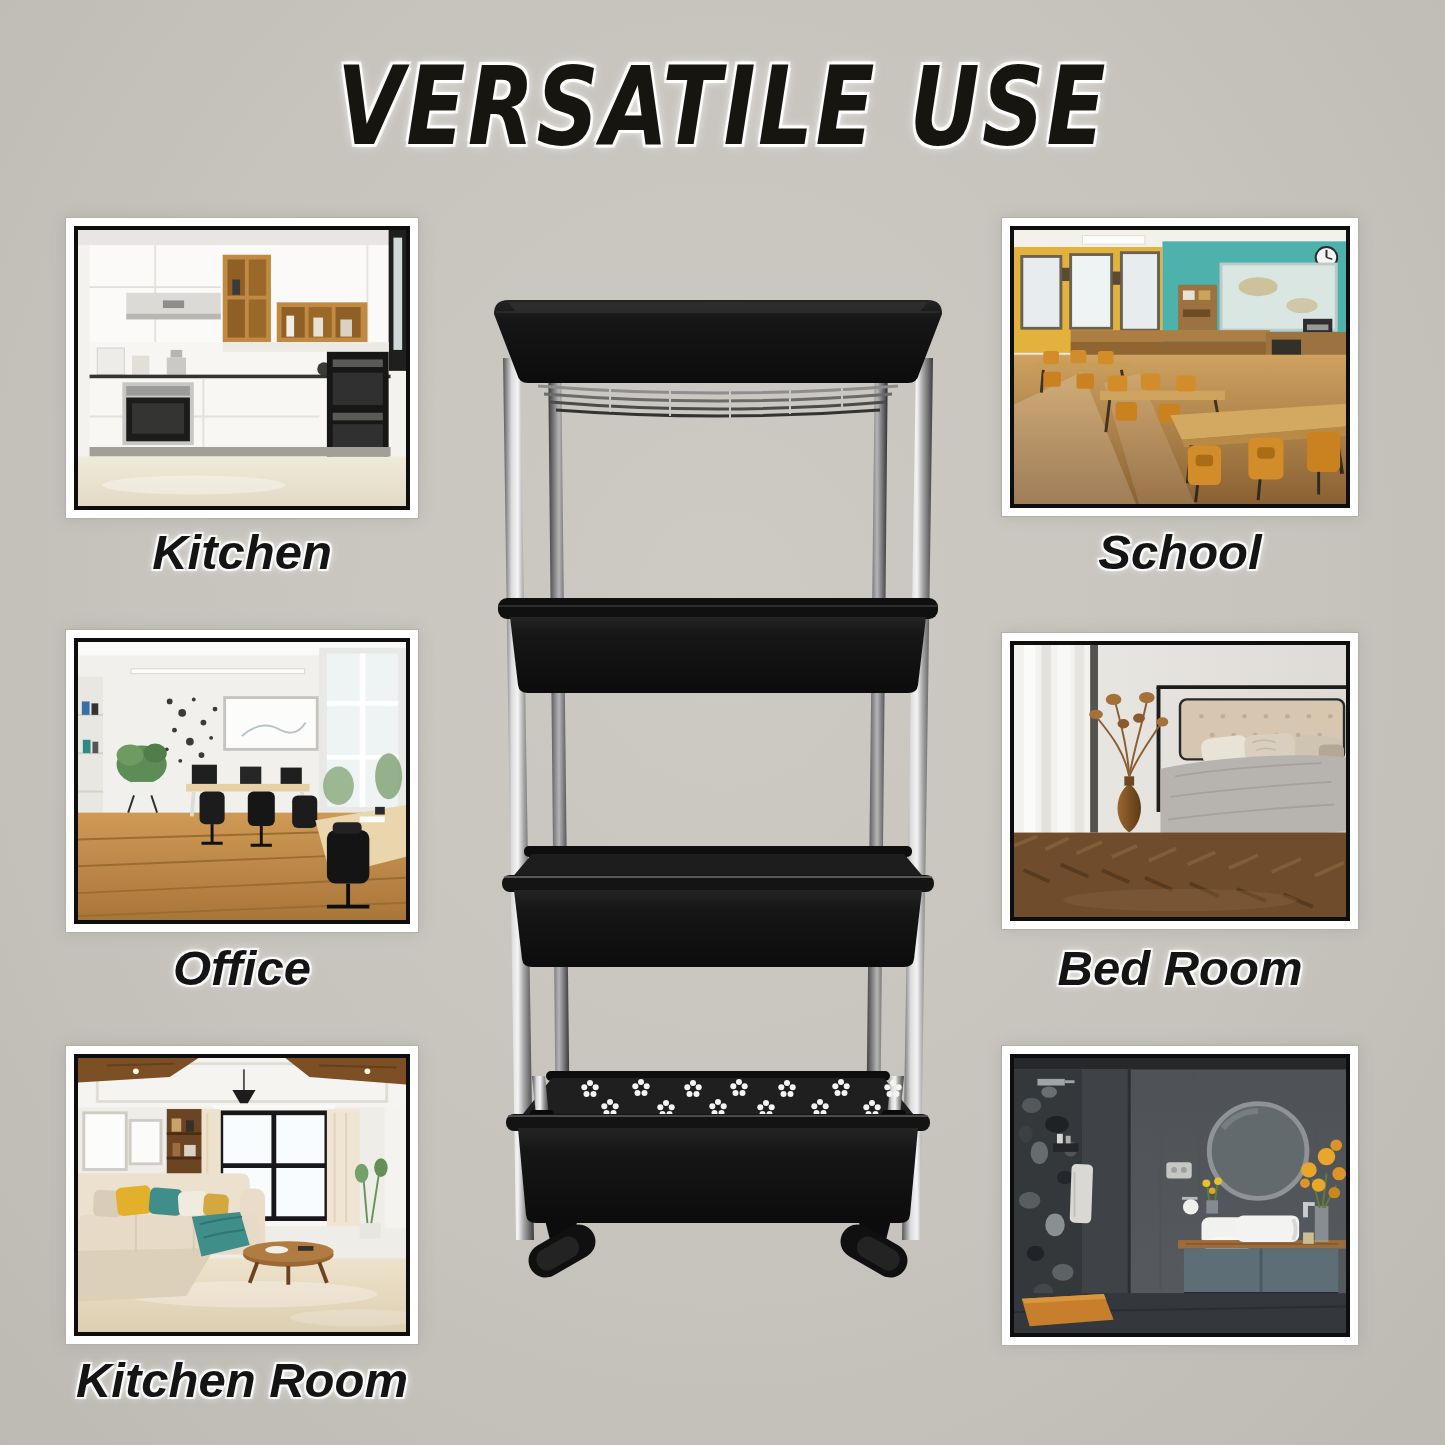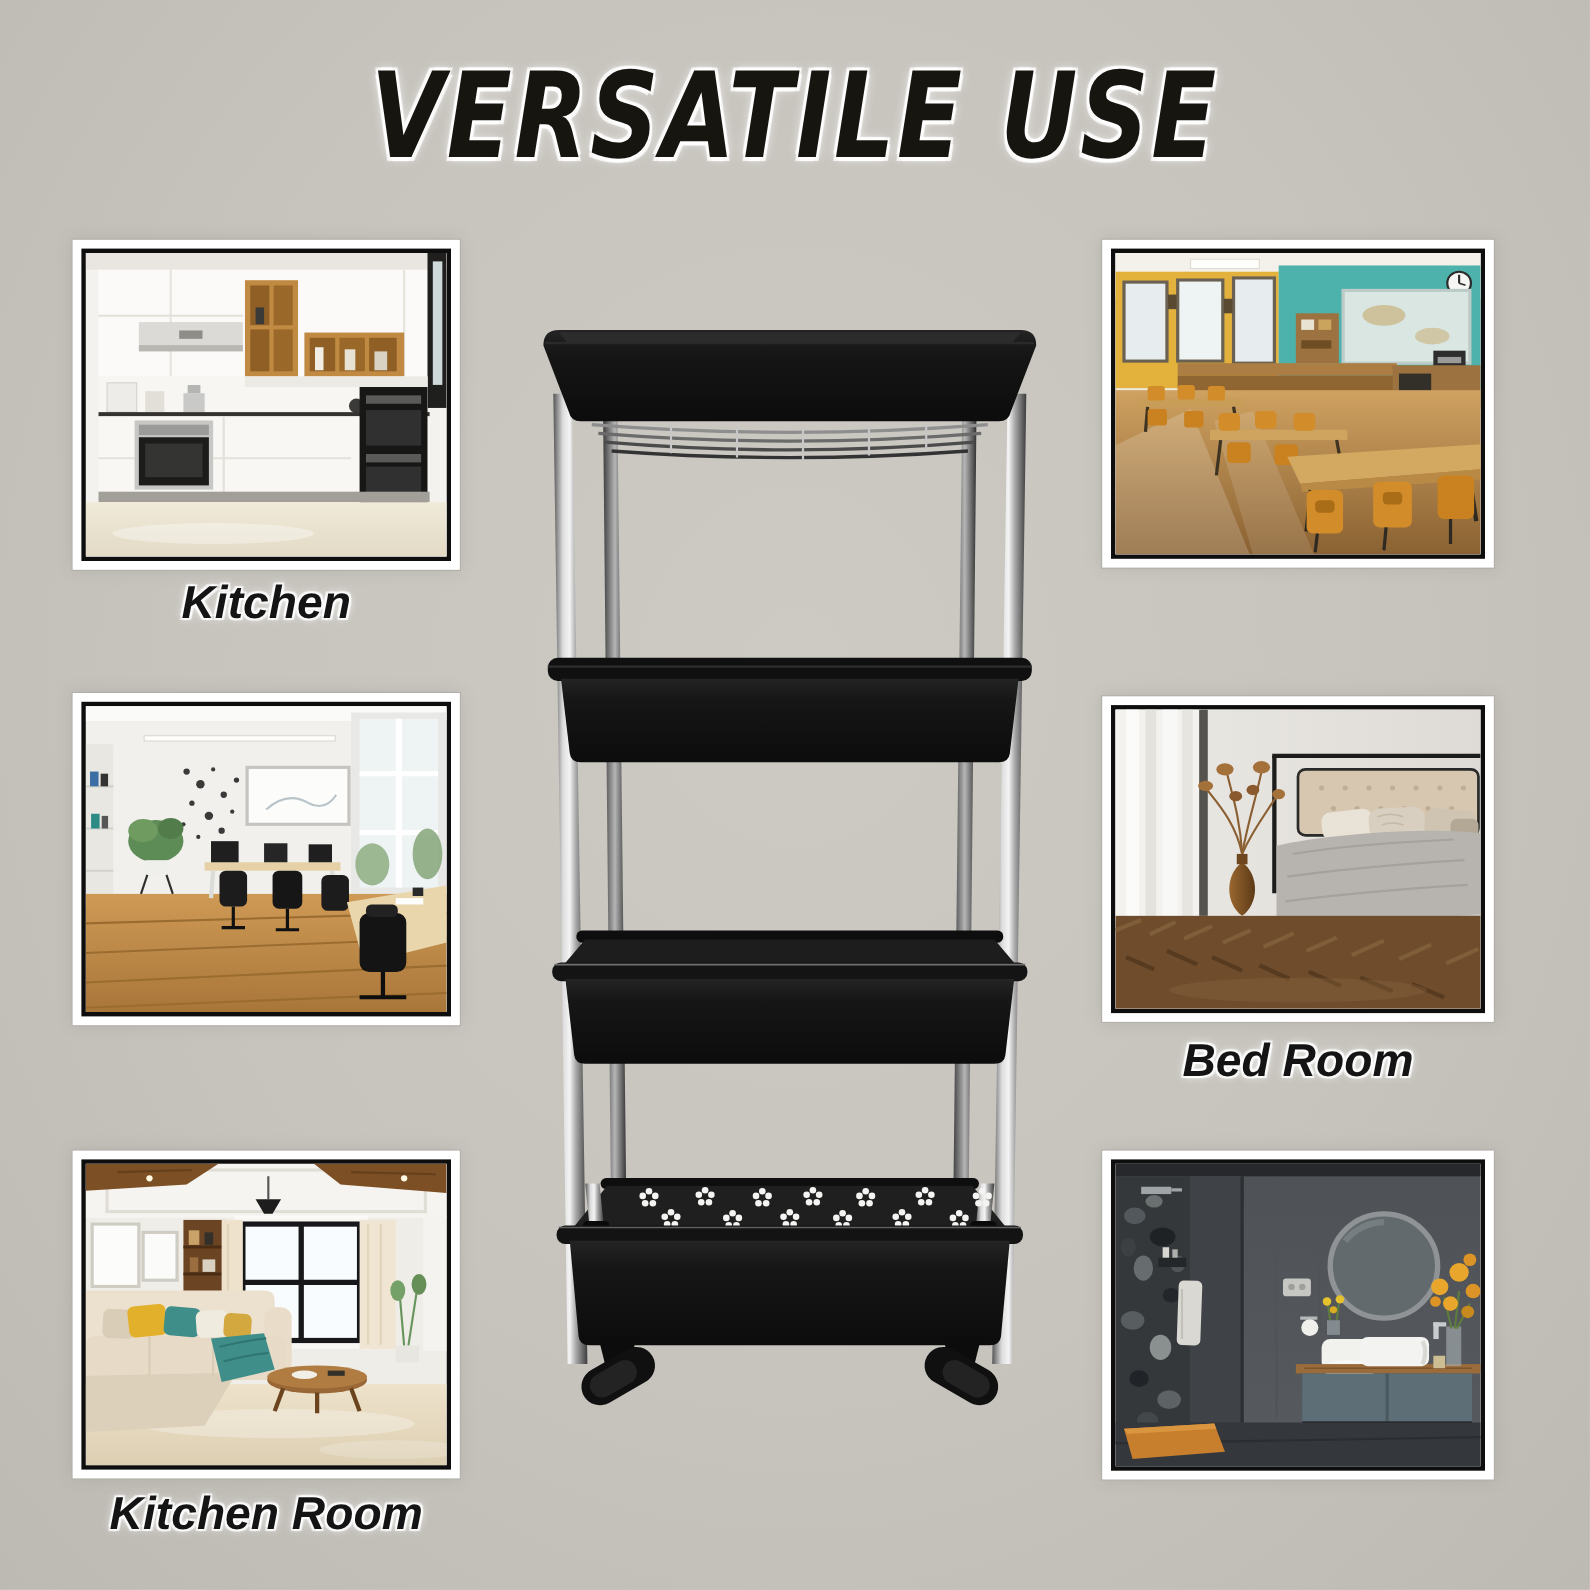--- a/index.html
+++ b/index.html
@@ -15,7 +15,7 @@
   .frame{position:absolute;background:#fff;padding:8px;box-sizing:border-box;
     box-shadow:0 0 0 1px #b3b0a9, 0 0 14px rgba(120,118,110,.25);}
   .photo{display:block;width:100%;height:100%;border:4px solid #0e0e0e;box-sizing:border-box;background:#fff;}
-  .room-label{position:absolute;text-align:center;font-size:42px;font-weight:bold;color:#141414;
+  .room-label{position:absolute;text-align:center;font-size:49px;font-weight:bold;color:#141414;
     text-shadow:0 0 3px #fff,0 0 9px rgba(255,255,255,.95),
       2px 2px 1px rgba(255,255,255,.8),-2px -2px 1px rgba(255,255,255,.8),
       2px -2px 1px rgba(255,255,255,.8),-2px 2px 1px rgba(255,255,255,.8);}

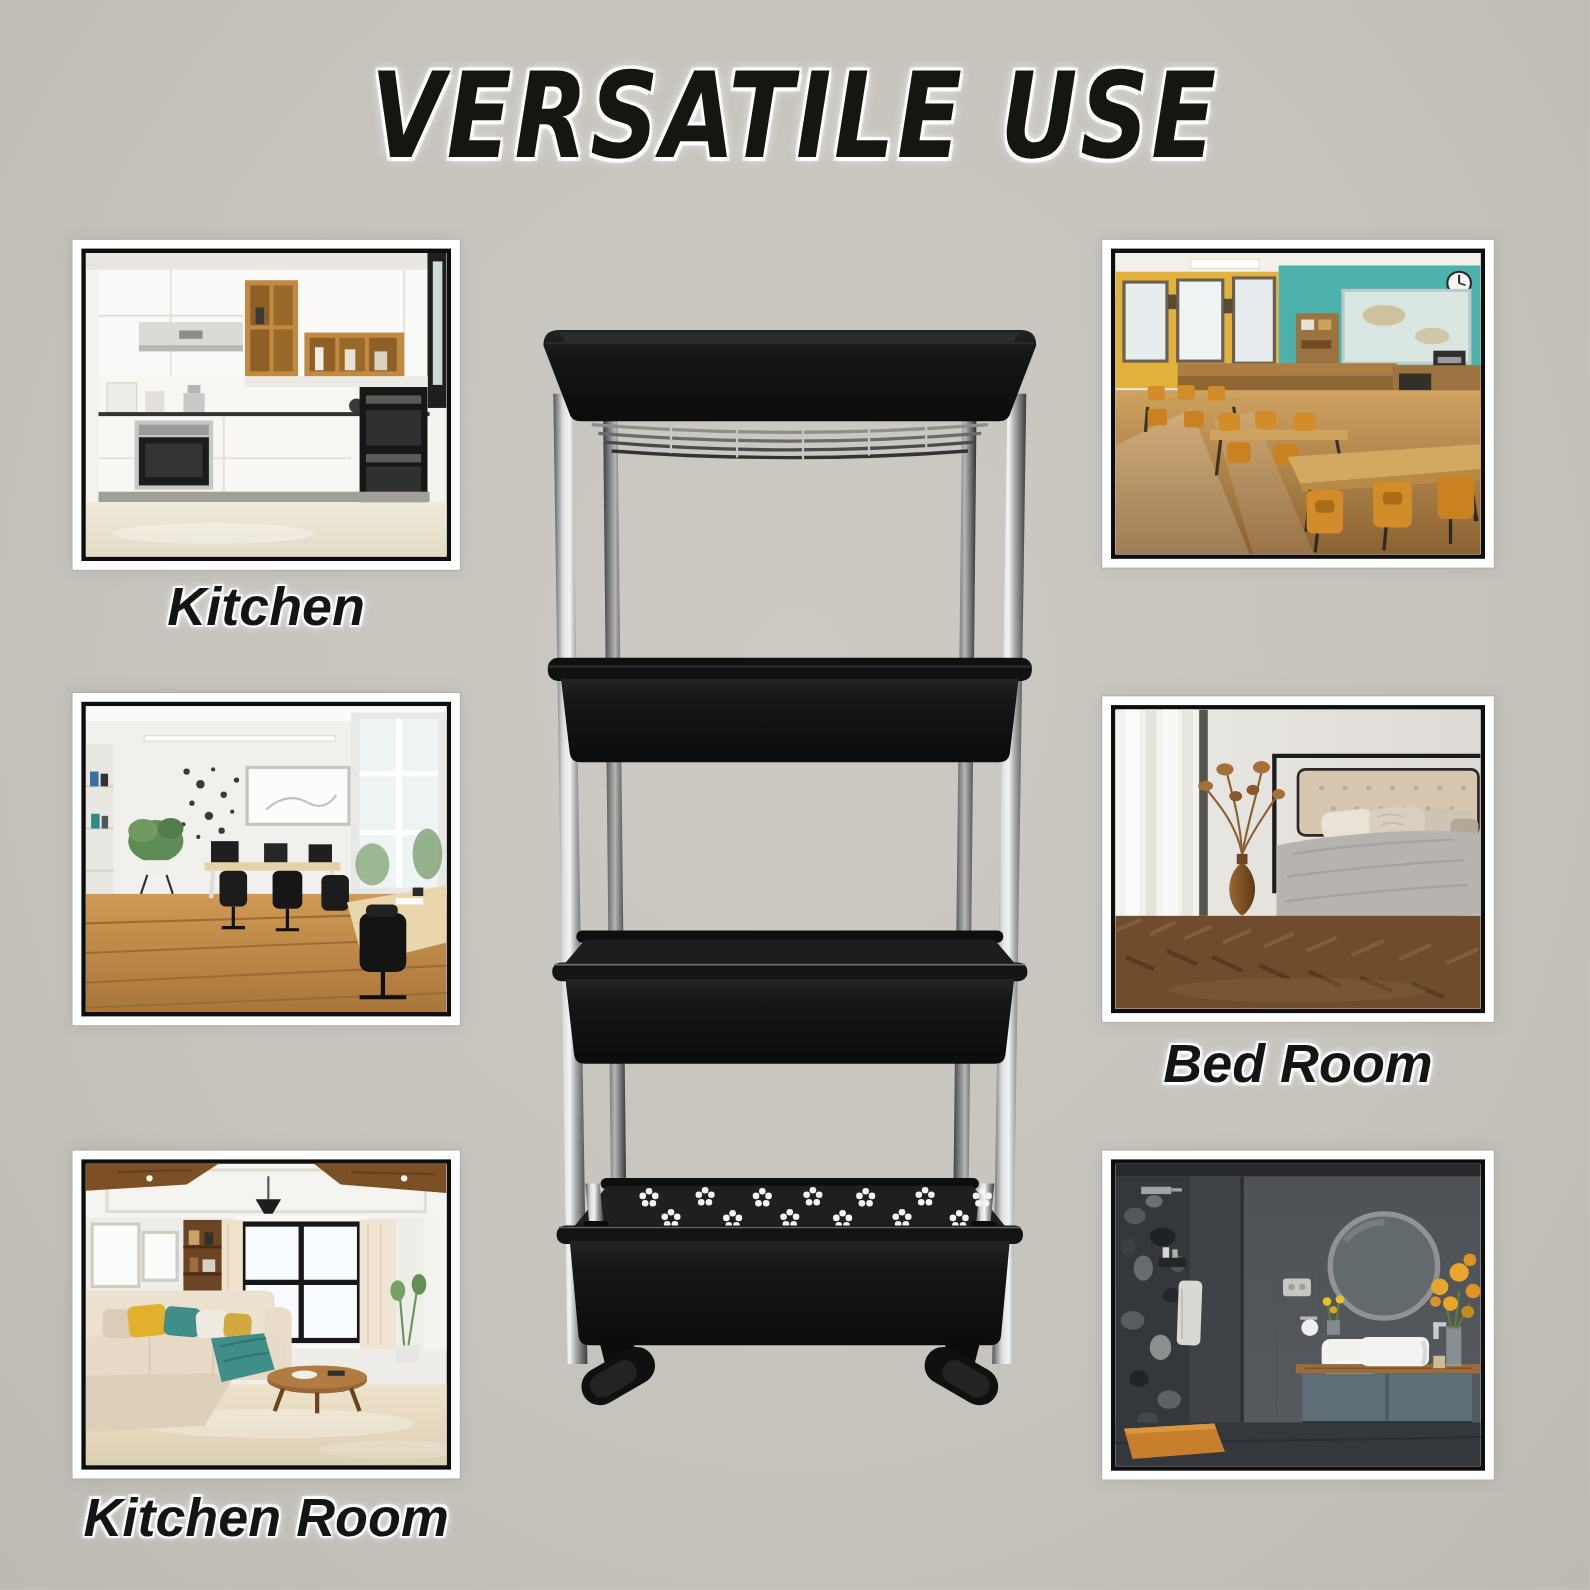--- a/index.html
+++ b/index.html
@@ -168,6 +168,7 @@
       <line x1="312" y1="256" x2="312" y2="280" stroke="#2e2a22" stroke-width="3"></line>
     </svg>
   </div>
+  <div class="room-label" id="l-school">School</div>
 
   <div class="frame" id="f-office">
     <svg class="photo" viewBox="0 0 340 290" preserveAspectRatio="none">

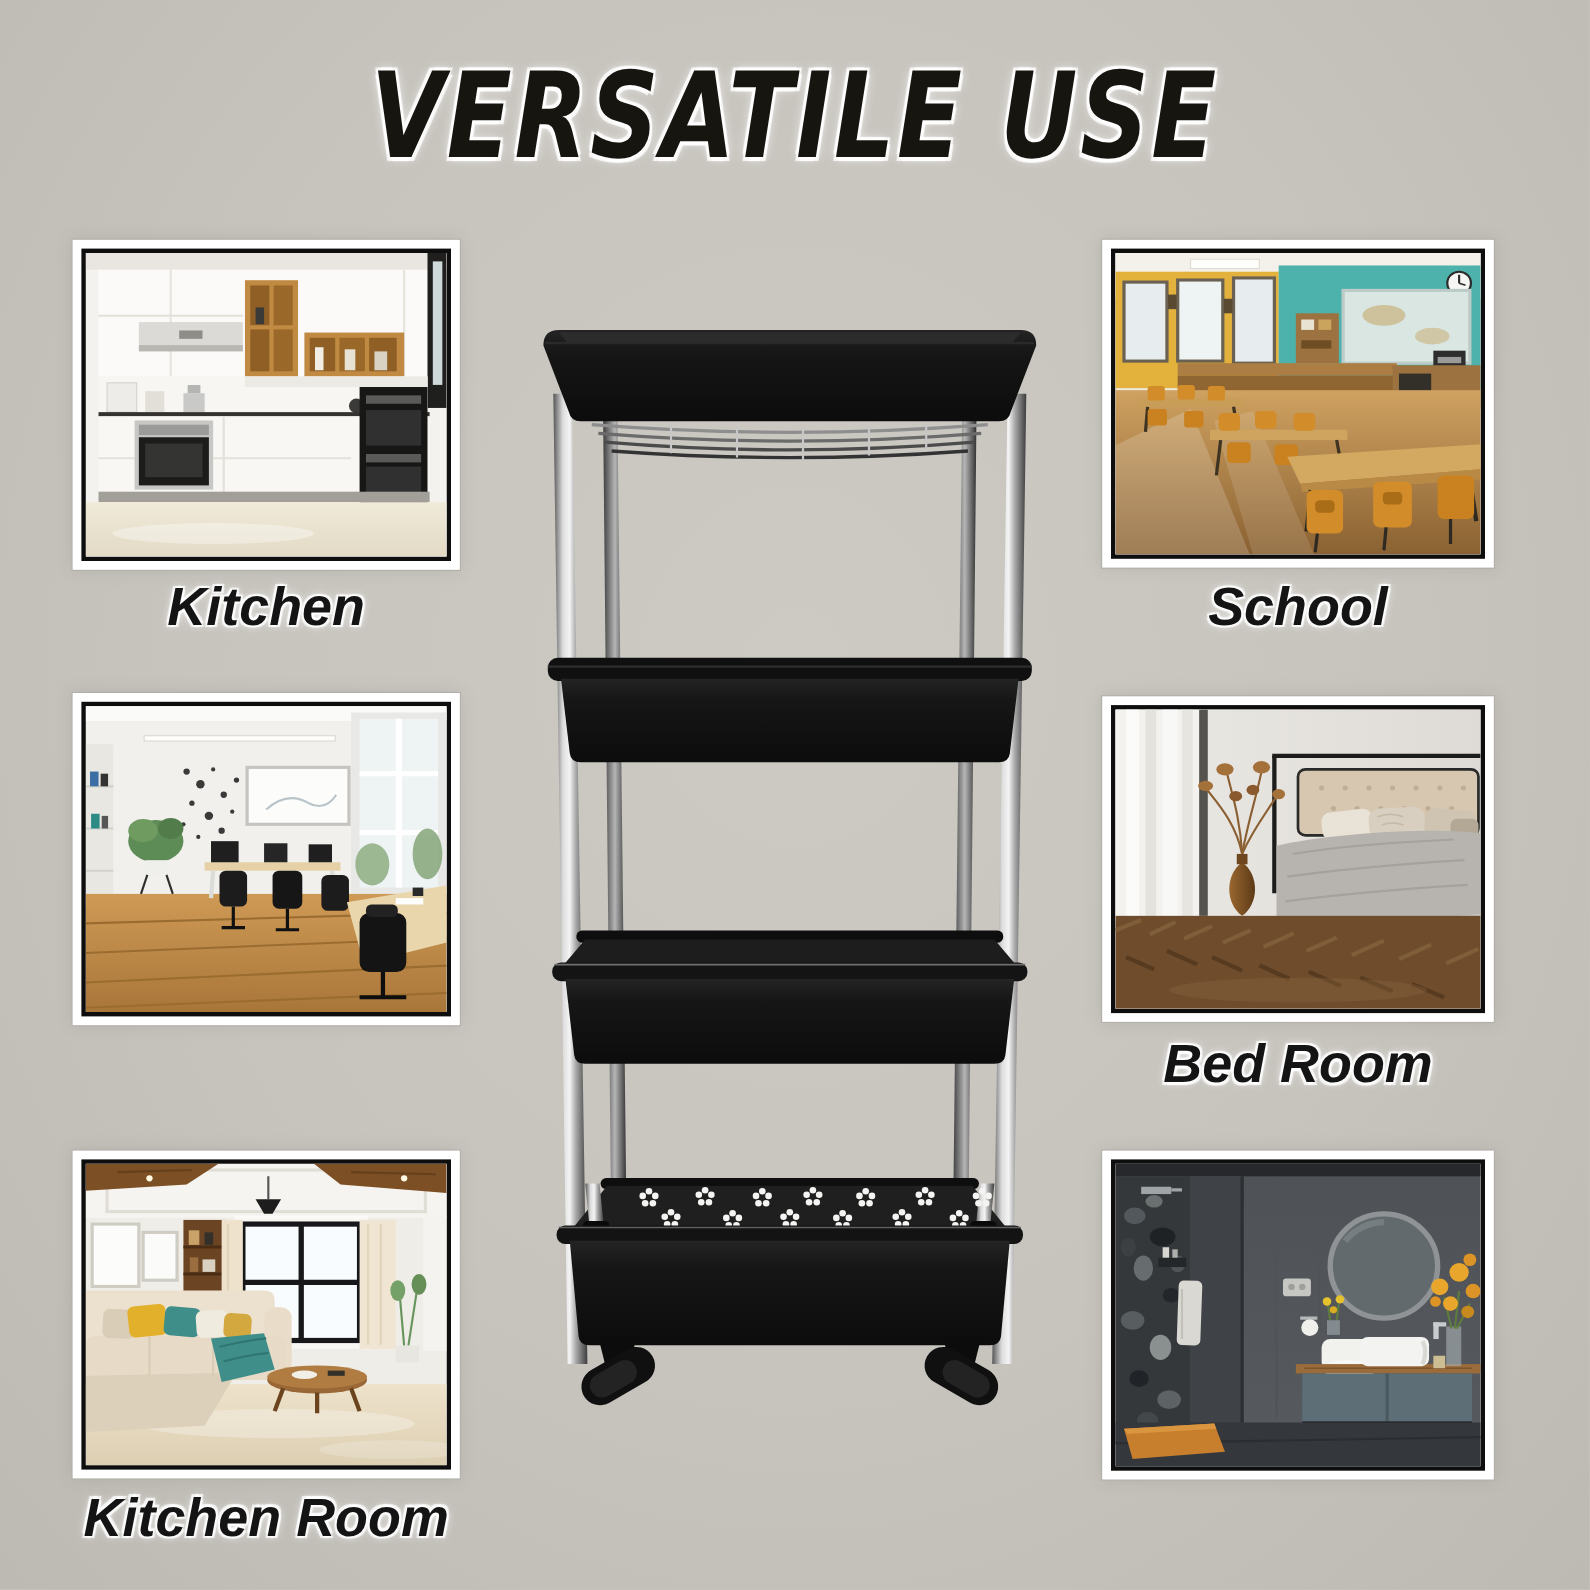--- a/index.html
+++ b/index.html
@@ -244,6 +244,7 @@
       <path d="M258,276 l44,0" stroke="#0e0e0e" stroke-width="4"></path>
     </svg>
   </div>
+  <div class="room-label" id="l-office">Office</div>
 
   <div class="frame" id="f-bedroom">
     <svg class="photo" viewBox="0 0 340 290" preserveAspectRatio="none">

